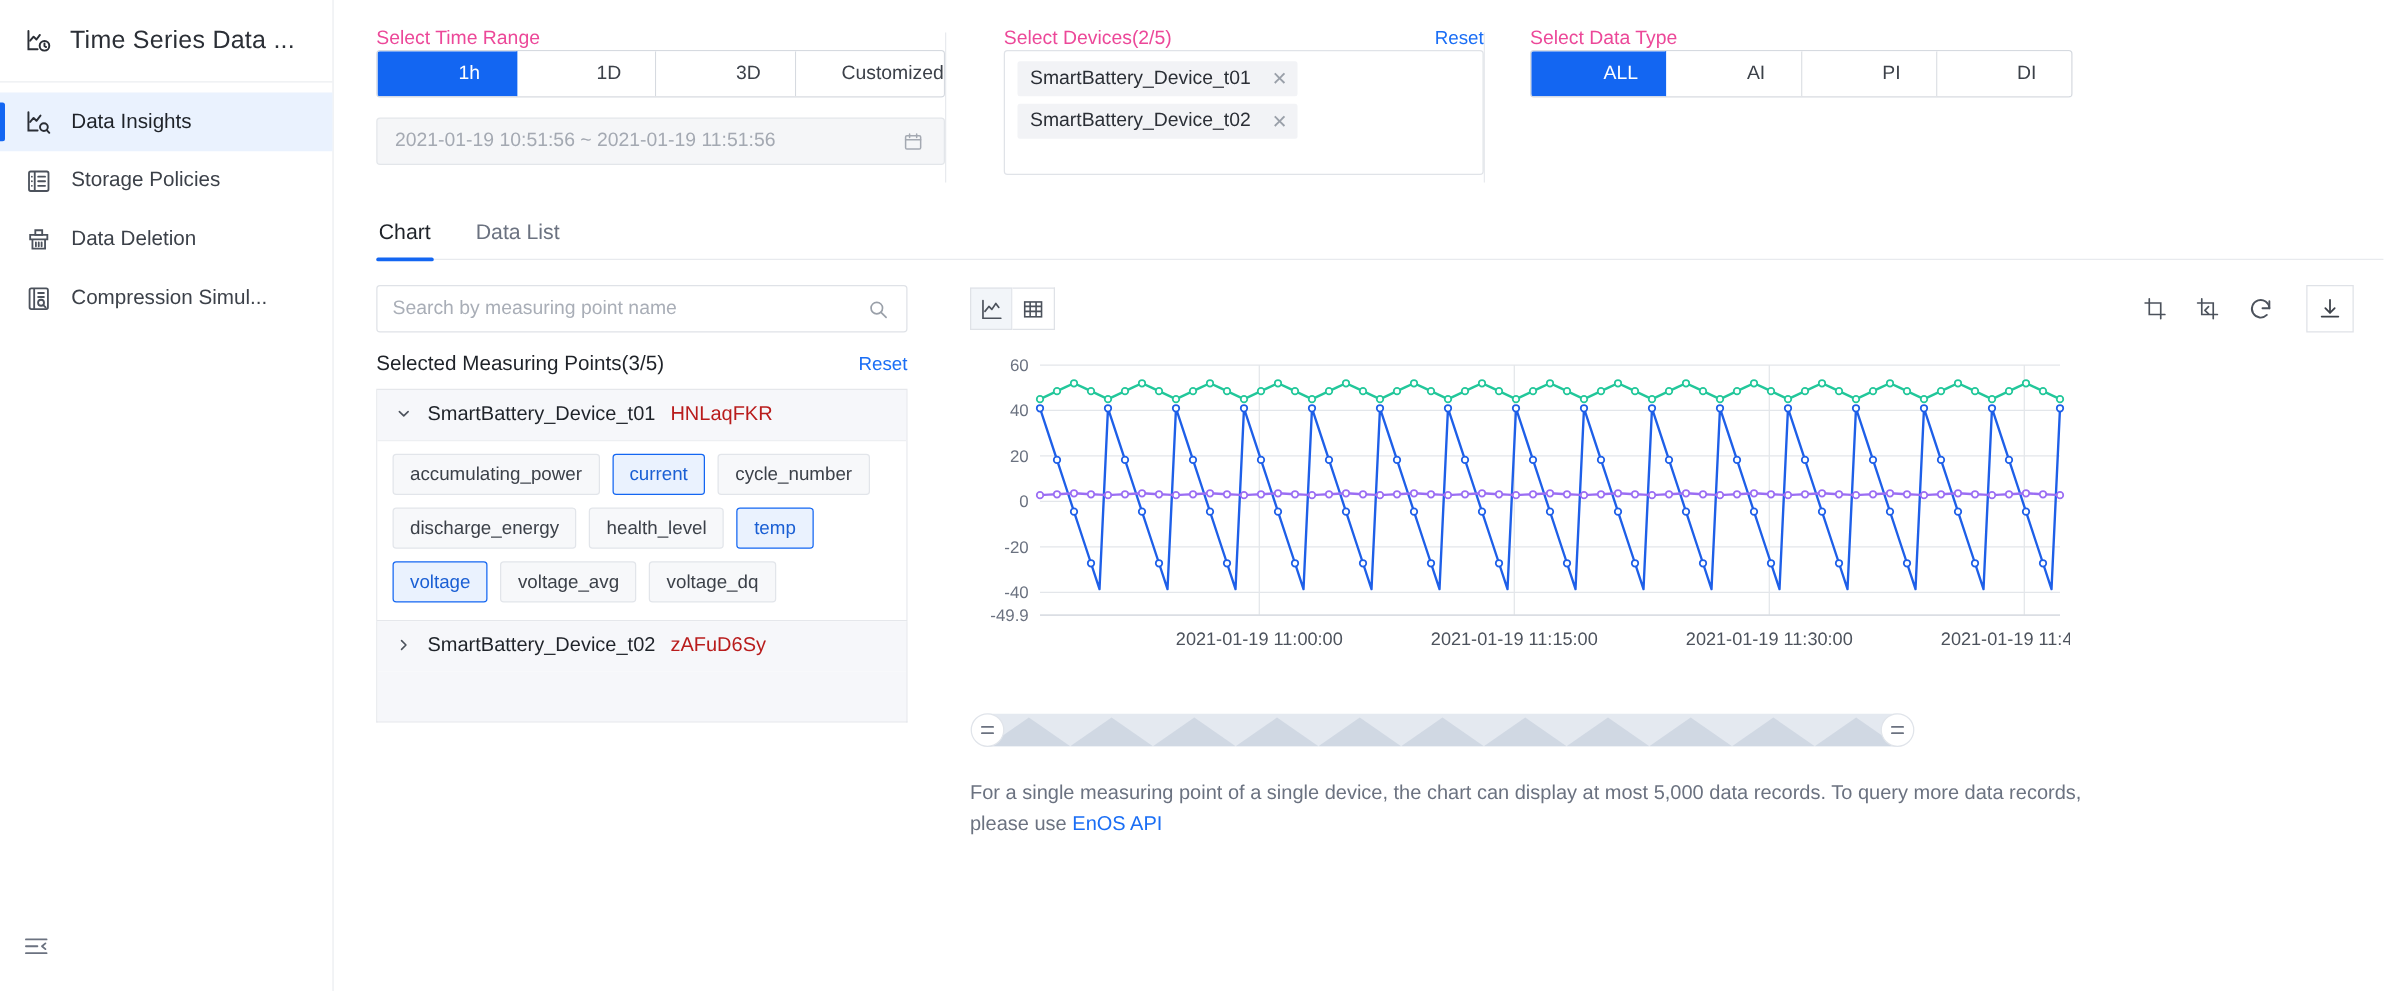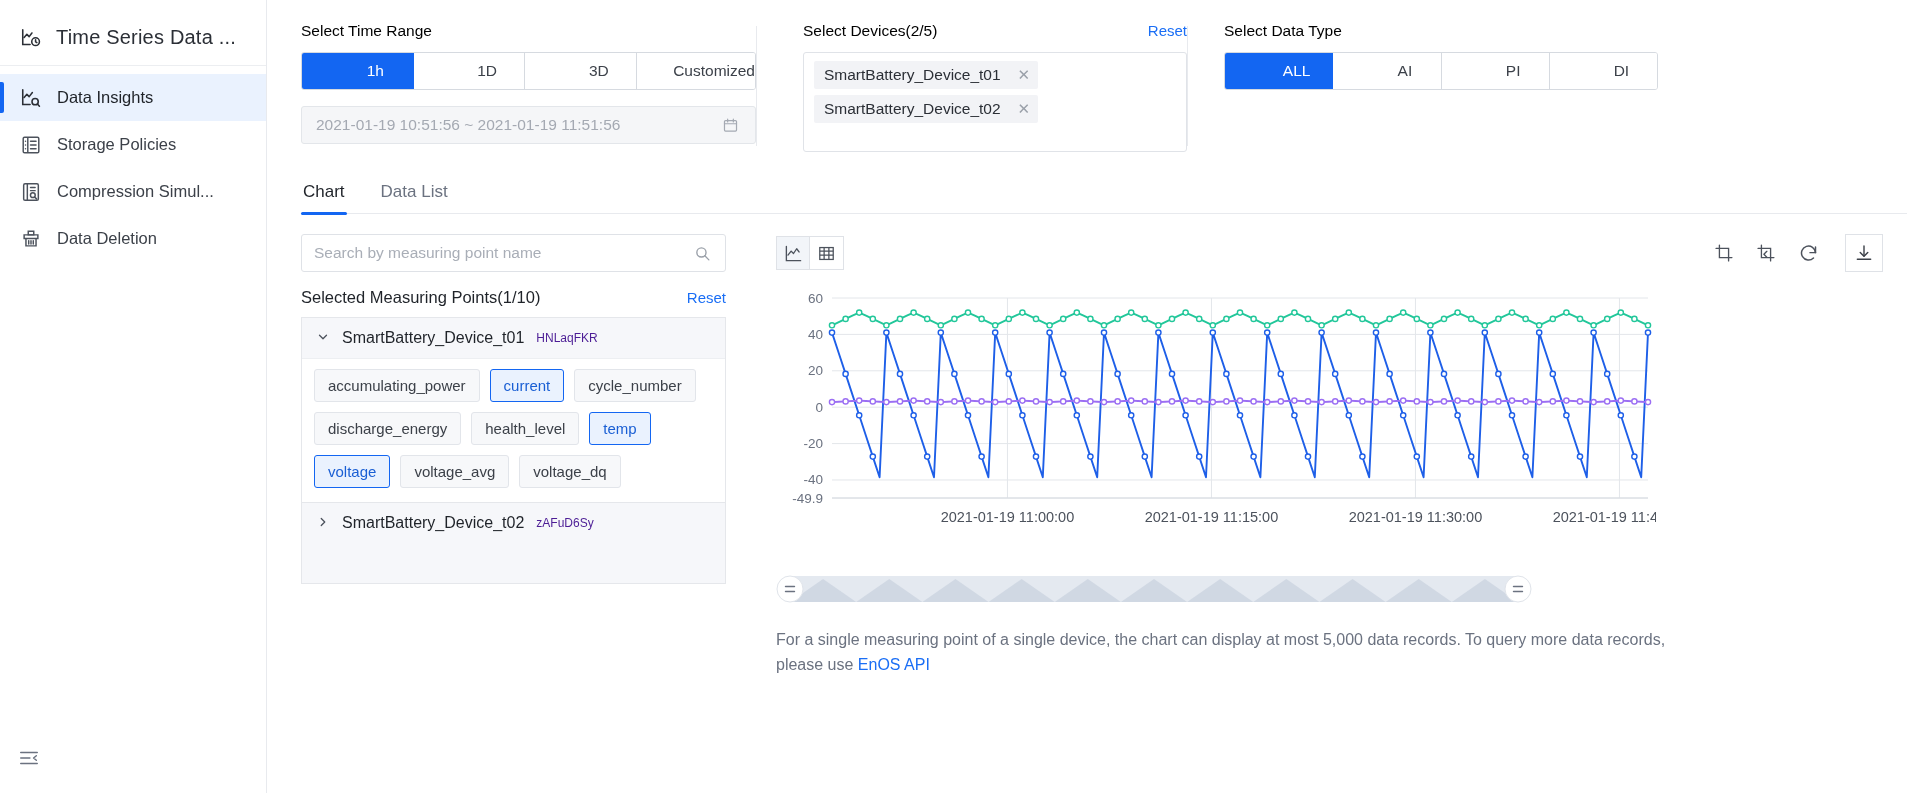--- a/index.html
+++ b/index.html
@@ -22,7 +22,7 @@
     position: relative;
   }
   .sb-header {
-    height: 66px; display: flex; align-items: flex-end; gap: 14px;
+    height: 66px; display: flex; align-items: center; gap: 14px;
     padding: 16px 20px; border-bottom: 1px solid #eceef1;
   }
   .sb-header .title {

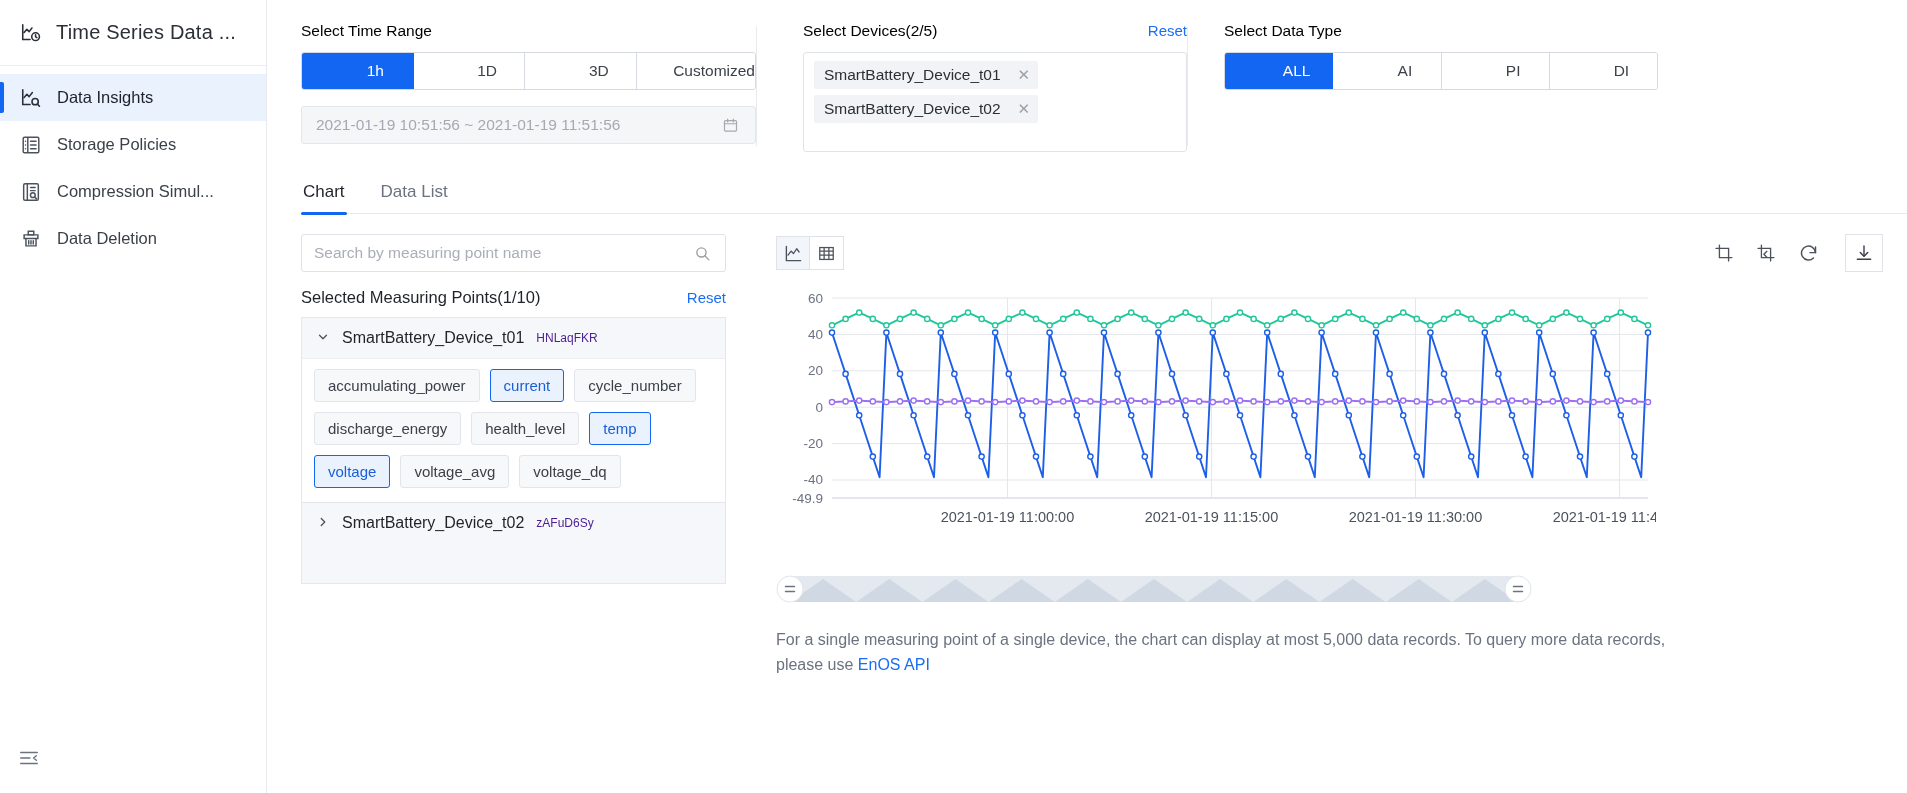--- a/index.html
+++ b/index.html
@@ -57,7 +57,7 @@
   .fgroup.dtype { width: 470px; padding-left: 36px; }
   .fsep { width: 1px; align-self: stretch; background: #e8eaee; margin: 4px 0 0 0; height: 120px; }
   .flabel {
-    font-size: 15.5px; color: #000000; margin-bottom: 12px; display: block;
+    font-size: 15.5px; color: #ec4899; display: block;
     white-space: nowrap;
   }
   .flabel-row { display: flex; justify-content: space-between; align-items: baseline; }

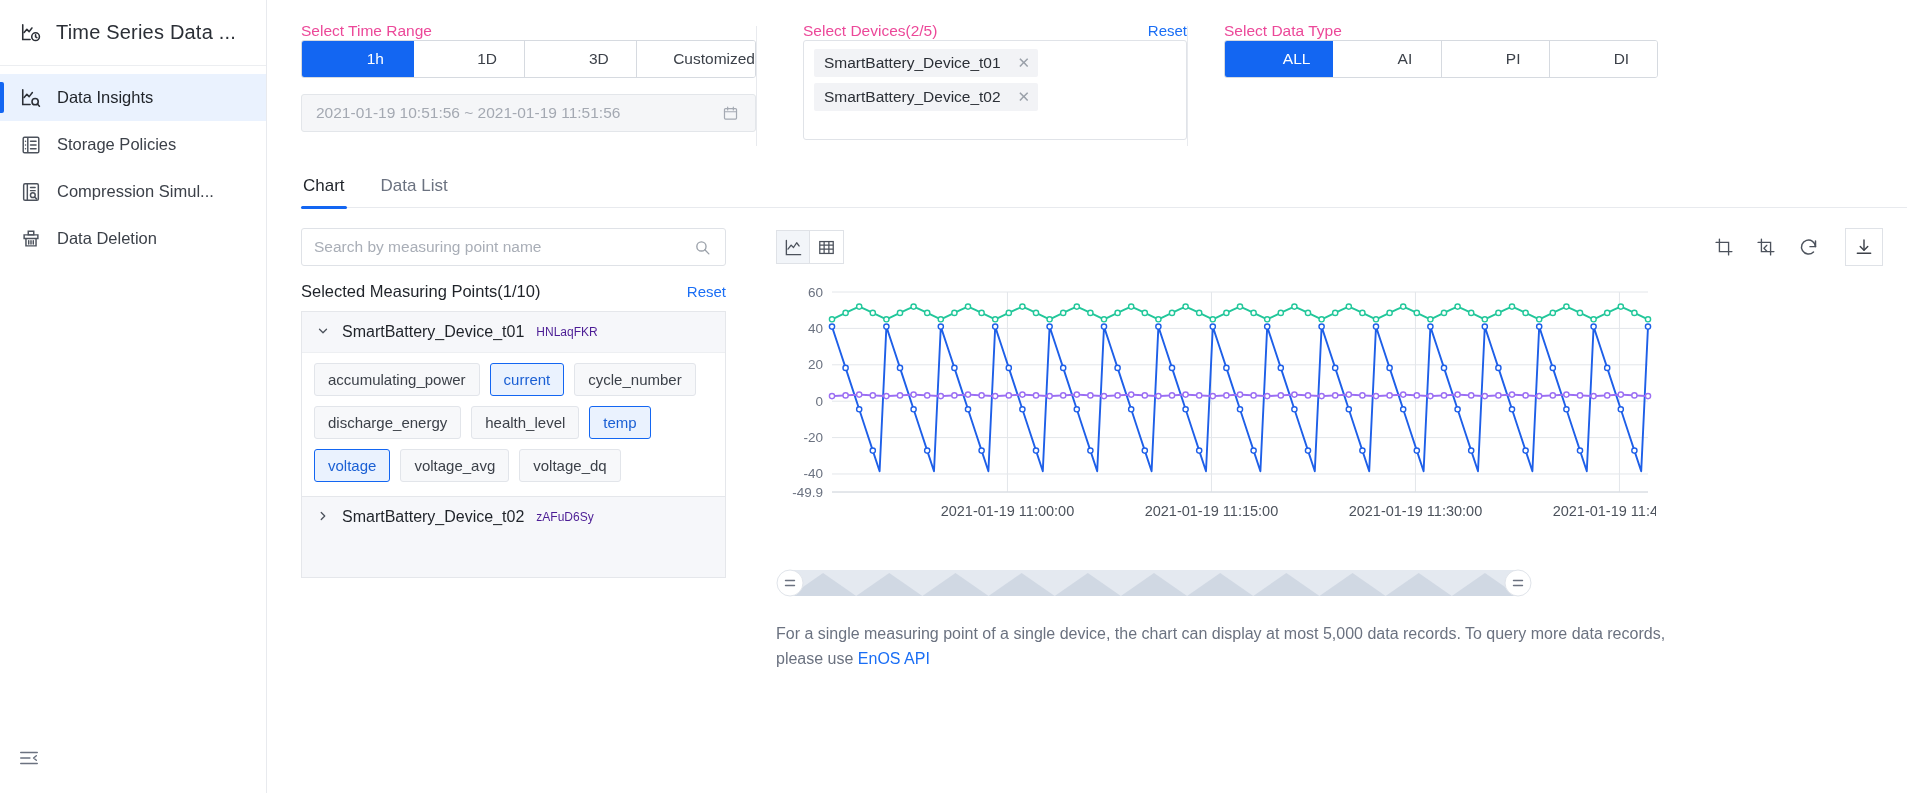--- a/index.html
+++ b/index.html
@@ -226,6 +226,18 @@
       <div class="sb-item">
         <span class="ico">
           <svg width="22" height="22" viewBox="0 0 24 24" fill="none" stroke="#4c525c" stroke-width="1.6">
+            <path d="M9 3.5h6v4H9z"></path>
+            <path d="M4.5 7.5h15v4h-15z"></path>
+            <path d="M6.5 11.5v8h11v-8"></path>
+            <path d="M9.5 14v3.5M12 14v3.5M14.5 14v3.5" stroke-linecap="round"></path>
+          </svg>
+        </span>
+        <span class="lbl">Data Deletion</span>
+      </div>
+
+      <div class="sb-item">
+        <span class="ico">
+          <svg width="22" height="22" viewBox="0 0 24 24" fill="none" stroke="#4c525c" stroke-width="1.6">
             <rect x="4" y="3" width="16" height="18" rx="1.5"></rect>
             <path d="M8 3v18"></path>
             <path d="M11.5 7h5M11.5 10.5h5" stroke-linecap="round"></path>
@@ -234,18 +246,6 @@
           </svg>
         </span>
         <span class="lbl">Compression Simul...</span>
-      </div>
-
-      <div class="sb-item">
-        <span class="ico">
-          <svg width="22" height="22" viewBox="0 0 24 24" fill="none" stroke="#4c525c" stroke-width="1.6">
-            <path d="M9 3.5h6v4H9z"></path>
-            <path d="M4.5 7.5h15v4h-15z"></path>
-            <path d="M6.5 11.5v8h11v-8"></path>
-            <path d="M9.5 14v3.5M12 14v3.5M14.5 14v3.5" stroke-linecap="round"></path>
-          </svg>
-        </span>
-        <span class="lbl">Data Deletion</span>
       </div>
     </nav>
 

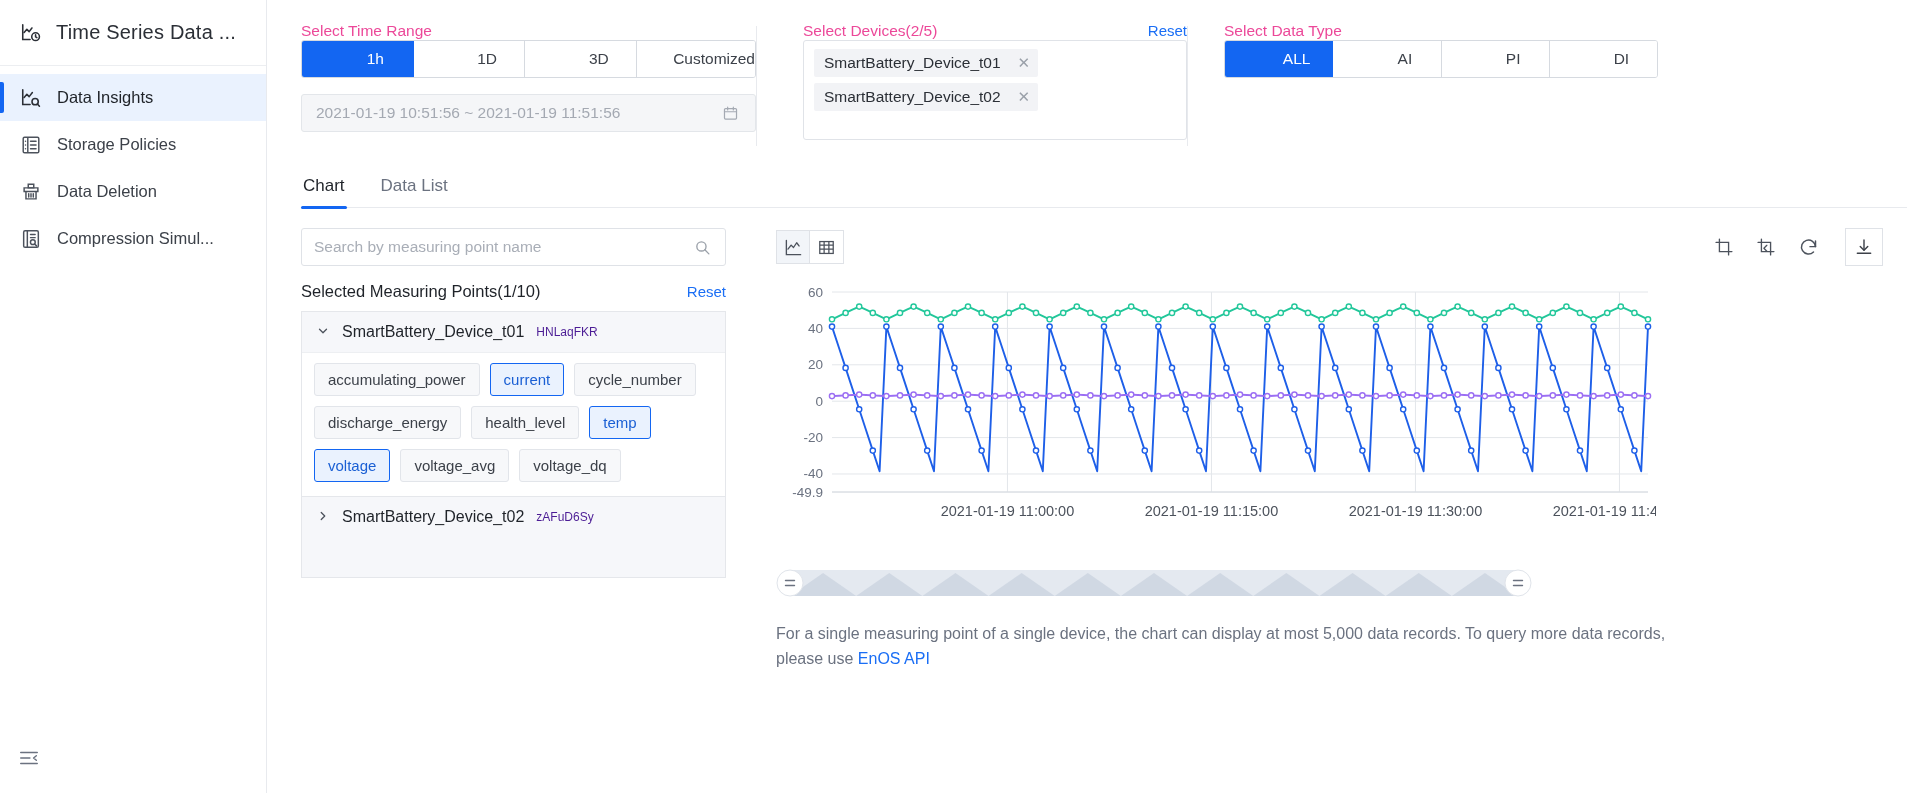--- a/index.html
+++ b/index.html
@@ -333,7 +333,7 @@
         </div>
 
         <div class="sel-row">
-          <span class="sel-title">Selected Measuring Points(1/10)</span>
+          <span class="sel-title">Selected Measuring Points(3/5)</span>
           <span class="reset-link">Reset</span>
         </div>
 

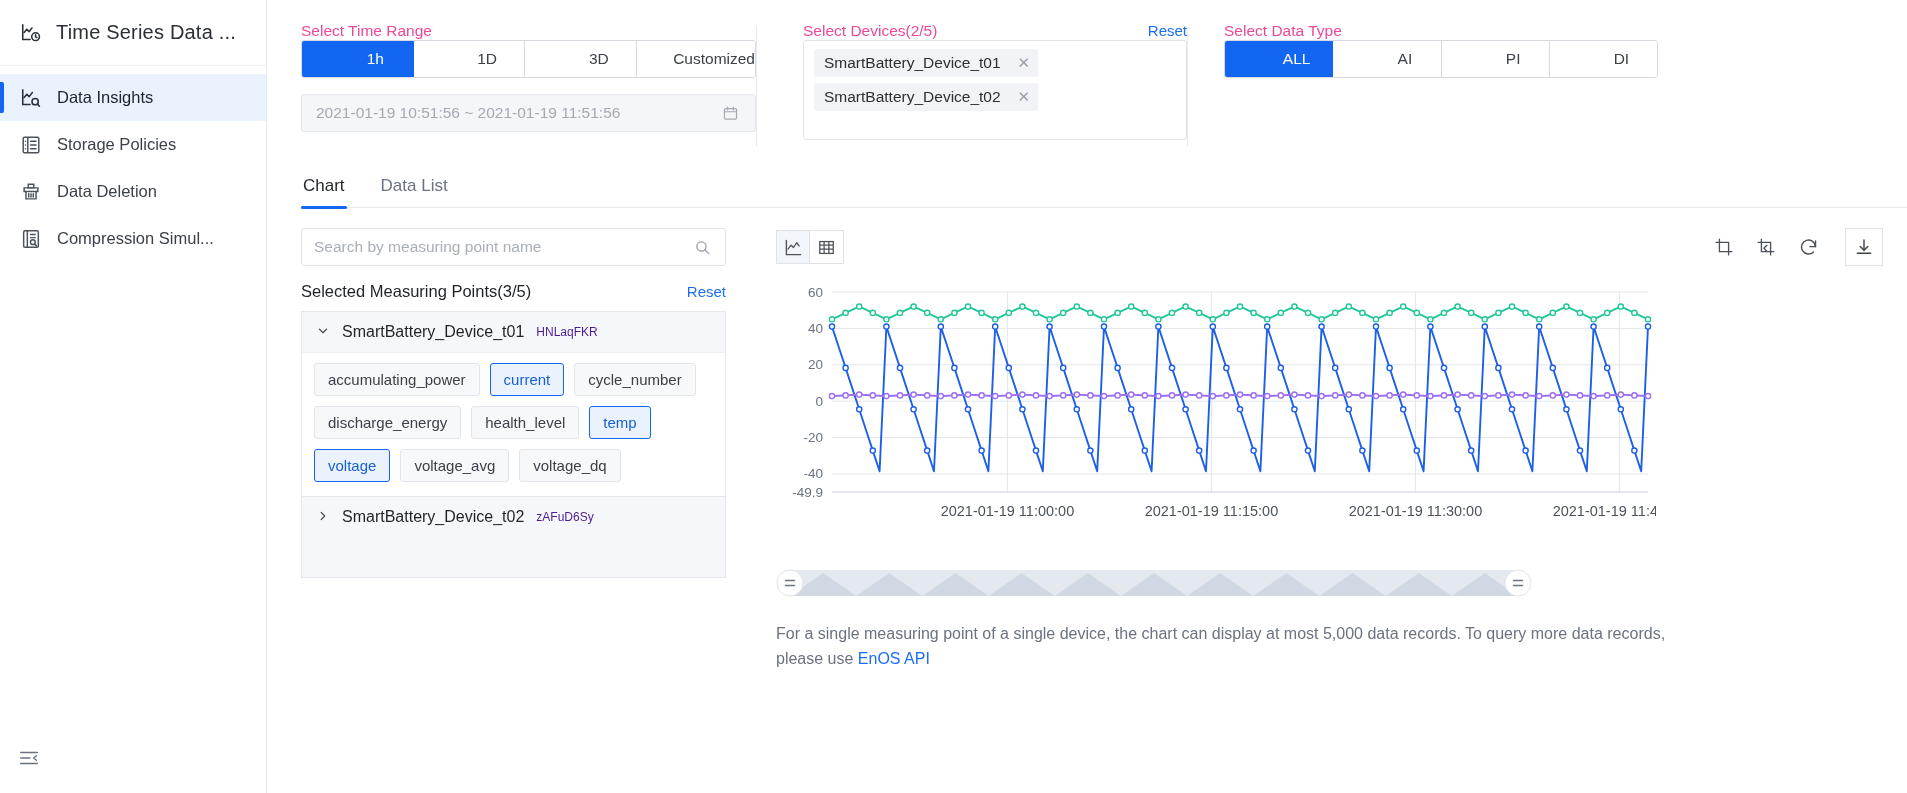--- a/index.html
+++ b/index.html
@@ -139,7 +139,7 @@
   }
   .dg-header .chev { color: #4c525c; font-size: 13px; width: 14px; }
   .dg-name { font-size: 16px; color: #1f2329; }
-  .dg-id { font-size: 12px; color: #4c1d95; }
+  .dg-id { font-size: 16px; color: #b91c1c; }
   .dg-body {
     padding: 10px 12px 14px; display: flex; flex-wrap: wrap; gap: 10px;
     background: #fff; border-top: 1px solid #edeff2;

